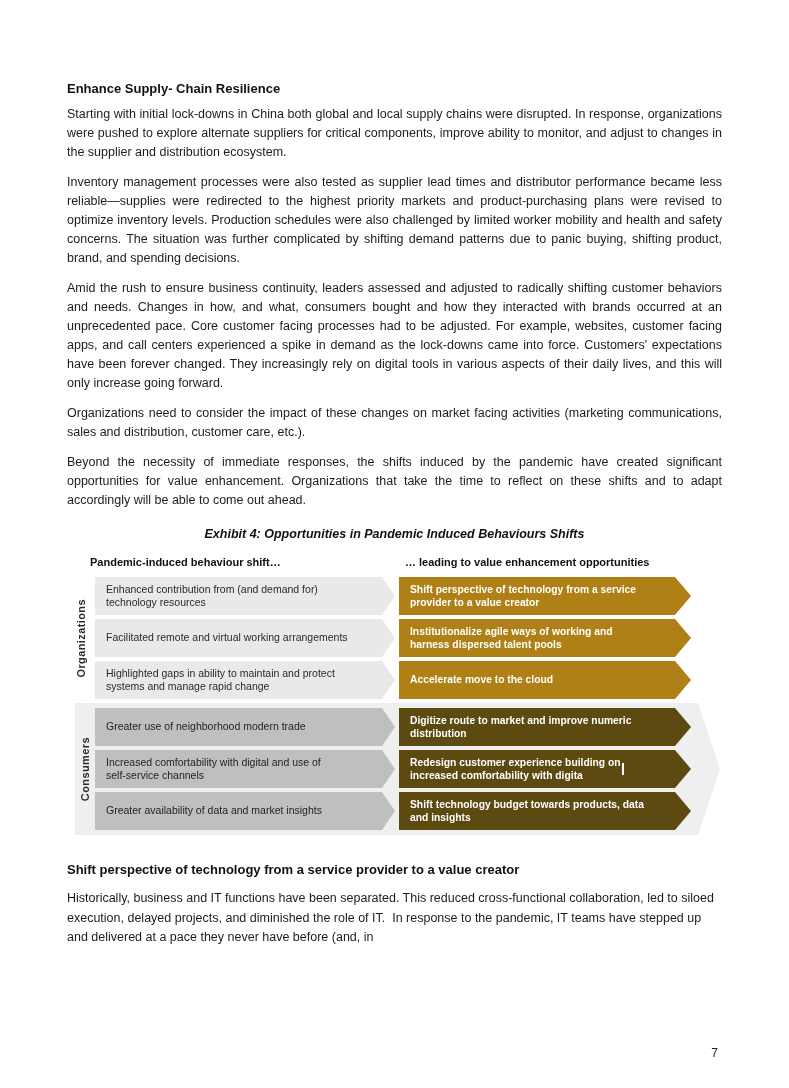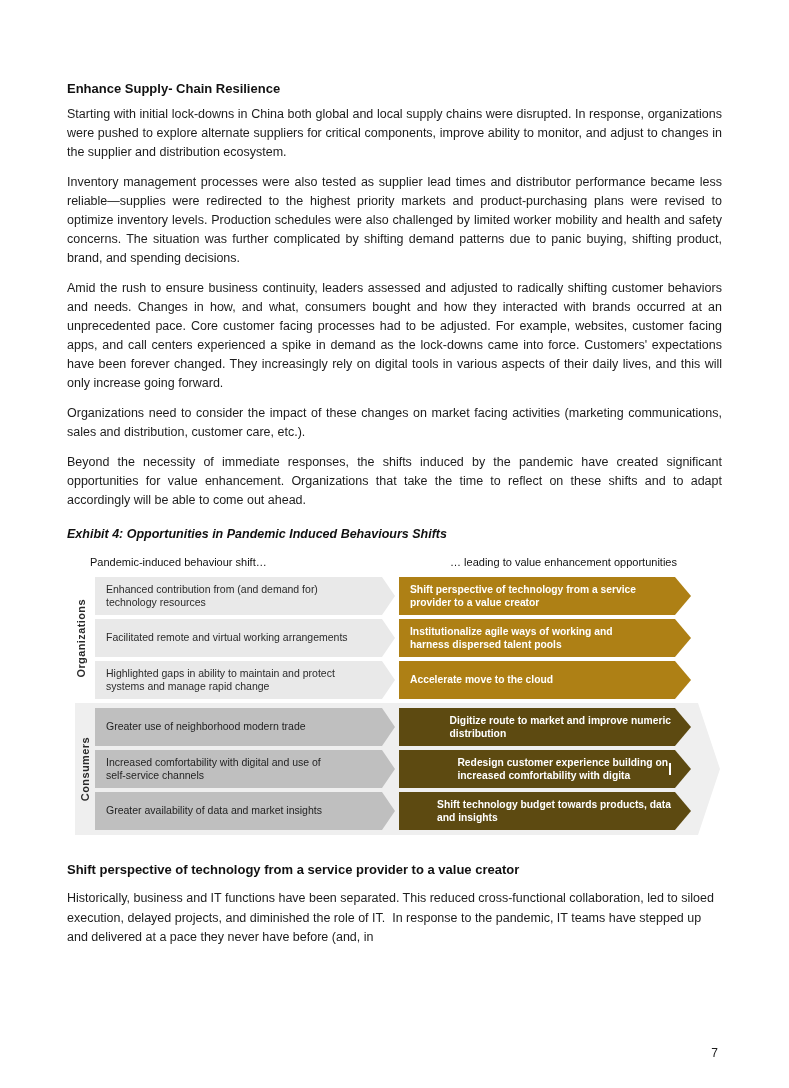--- a/index.html
+++ b/index.html
@@ -13,7 +13,7 @@
   h2.doc-h.bottom{margin-top:27px;margin-bottom:12px;}
   p.body-p{font-size:12.5px;line-height:19px;margin:0 0 11px 0;text-align:justify;}
   p.body-p.no-justify{text-align:left;line-height:19.5px;margin-bottom:0;}
-  p.exhibit-title{font-size:12.5px;font-weight:bold;font-style:italic;margin:17px 0 15px 0;color:#111;}
+  p.exhibit-title{font-size:12.5px;font-weight:bold;font-style:italic;margin:17px 0 15px 0;color:#111;text-align:center;}
 
   
   .diagram{width:655px;position:relative;}

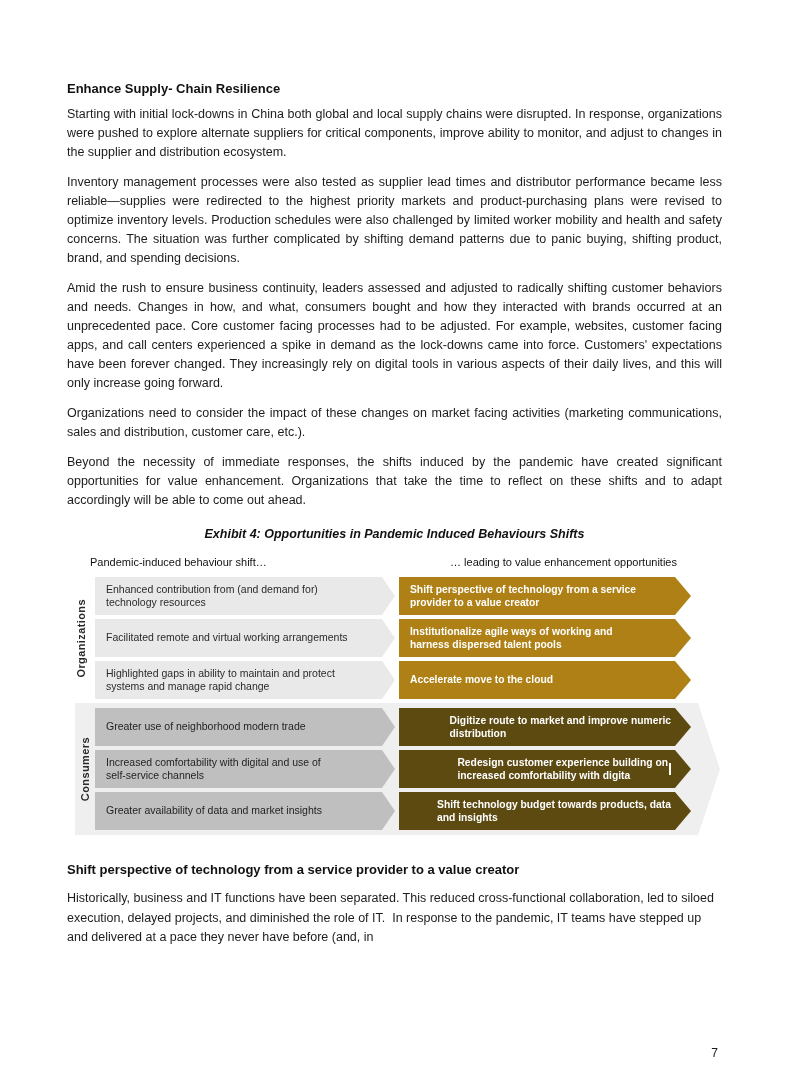--- a/index.html
+++ b/index.html
@@ -17,7 +17,7 @@
 
   
   .diagram{width:655px;position:relative;}
-  .dia-headers{display:flex;font-size:11px;font-weight:normal;color:#111;margin-bottom:9px;}
+  .dia-headers{display:flex;font-size:11px;font-weight:bold;color:#111;margin-bottom:9px;}
   .hdr-left{margin-left:23px;width:315px;}
   .hdr-right{flex:1;text-align:center;}
 

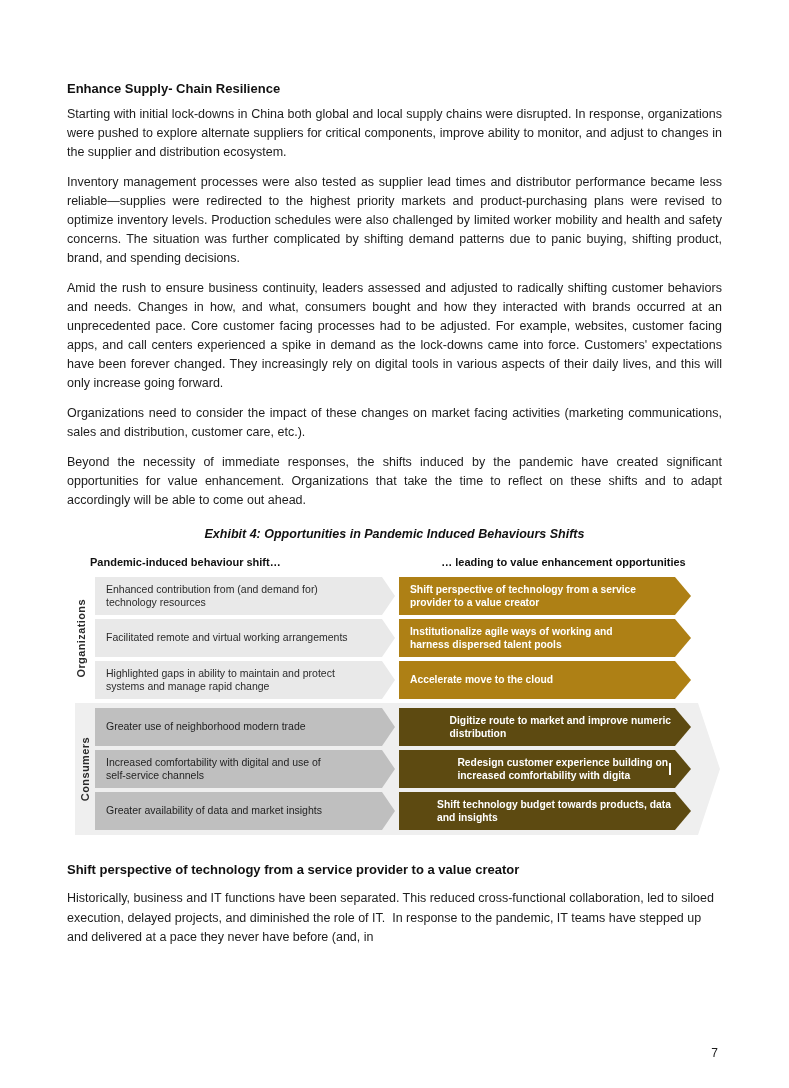--- a/index.html
+++ b/index.html
@@ -19,7 +19,7 @@
   .diagram{width:655px;position:relative;}
   .dia-headers{display:flex;font-size:11px;font-weight:bold;color:#111;margin-bottom:9px;}
   .hdr-left{margin-left:23px;width:315px;}
-  .hdr-right{flex:1;text-align:center;}
+  .hdr-right{flex:1;}
 
   .group-org{position:relative;padding-left:28px;}
   .rows{display:flex;flex-direction:column;gap:4px;}

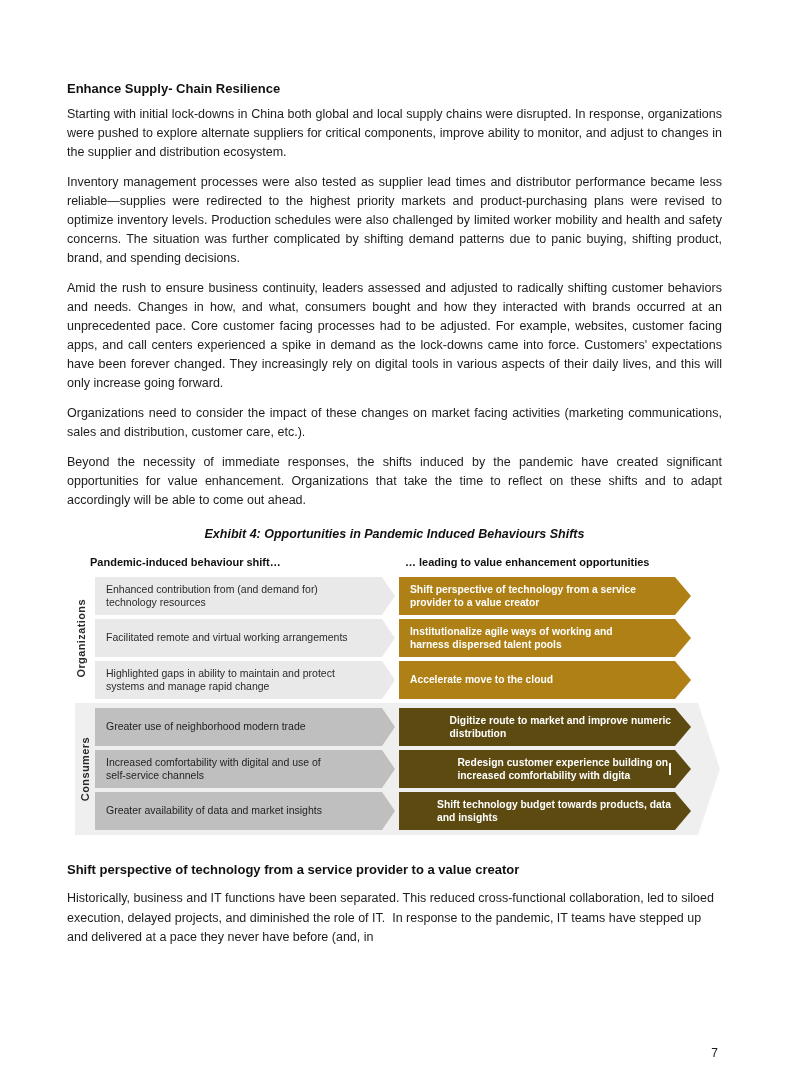--- a/index.html
+++ b/index.html
@@ -52,7 +52,7 @@
   }
   .band .side-label{width:20px;}
   .band .shift-box{background:var(--consumer_box,#bfbfbf);color:#1f1f1f;}
-  .band .opp-arrow{background:var(--olive,#5d4a11);justify-content:flex-end;}
+  .band .opp-arrow{background:var(--olive,#5d4a11);}
   .cursor{display:inline-block;width:2px;height:12px;background:#ffffff;margin-left:1px;vertical-align:-2px;}
 
   .page-number{position:absolute;top:1046px;right:71px;font-size:12px;color:#1c1c1c;}

